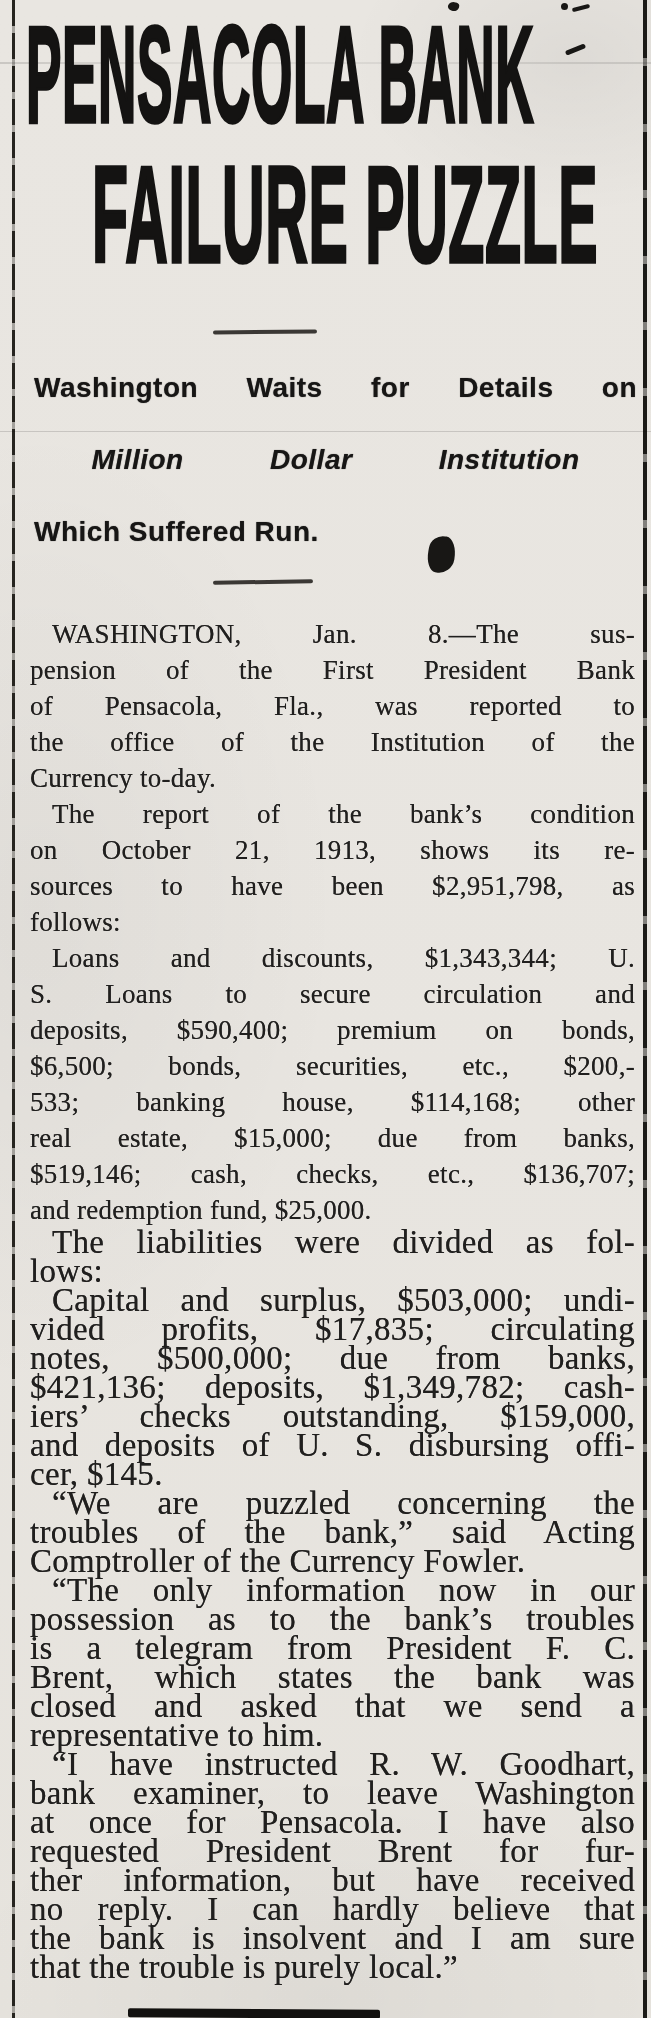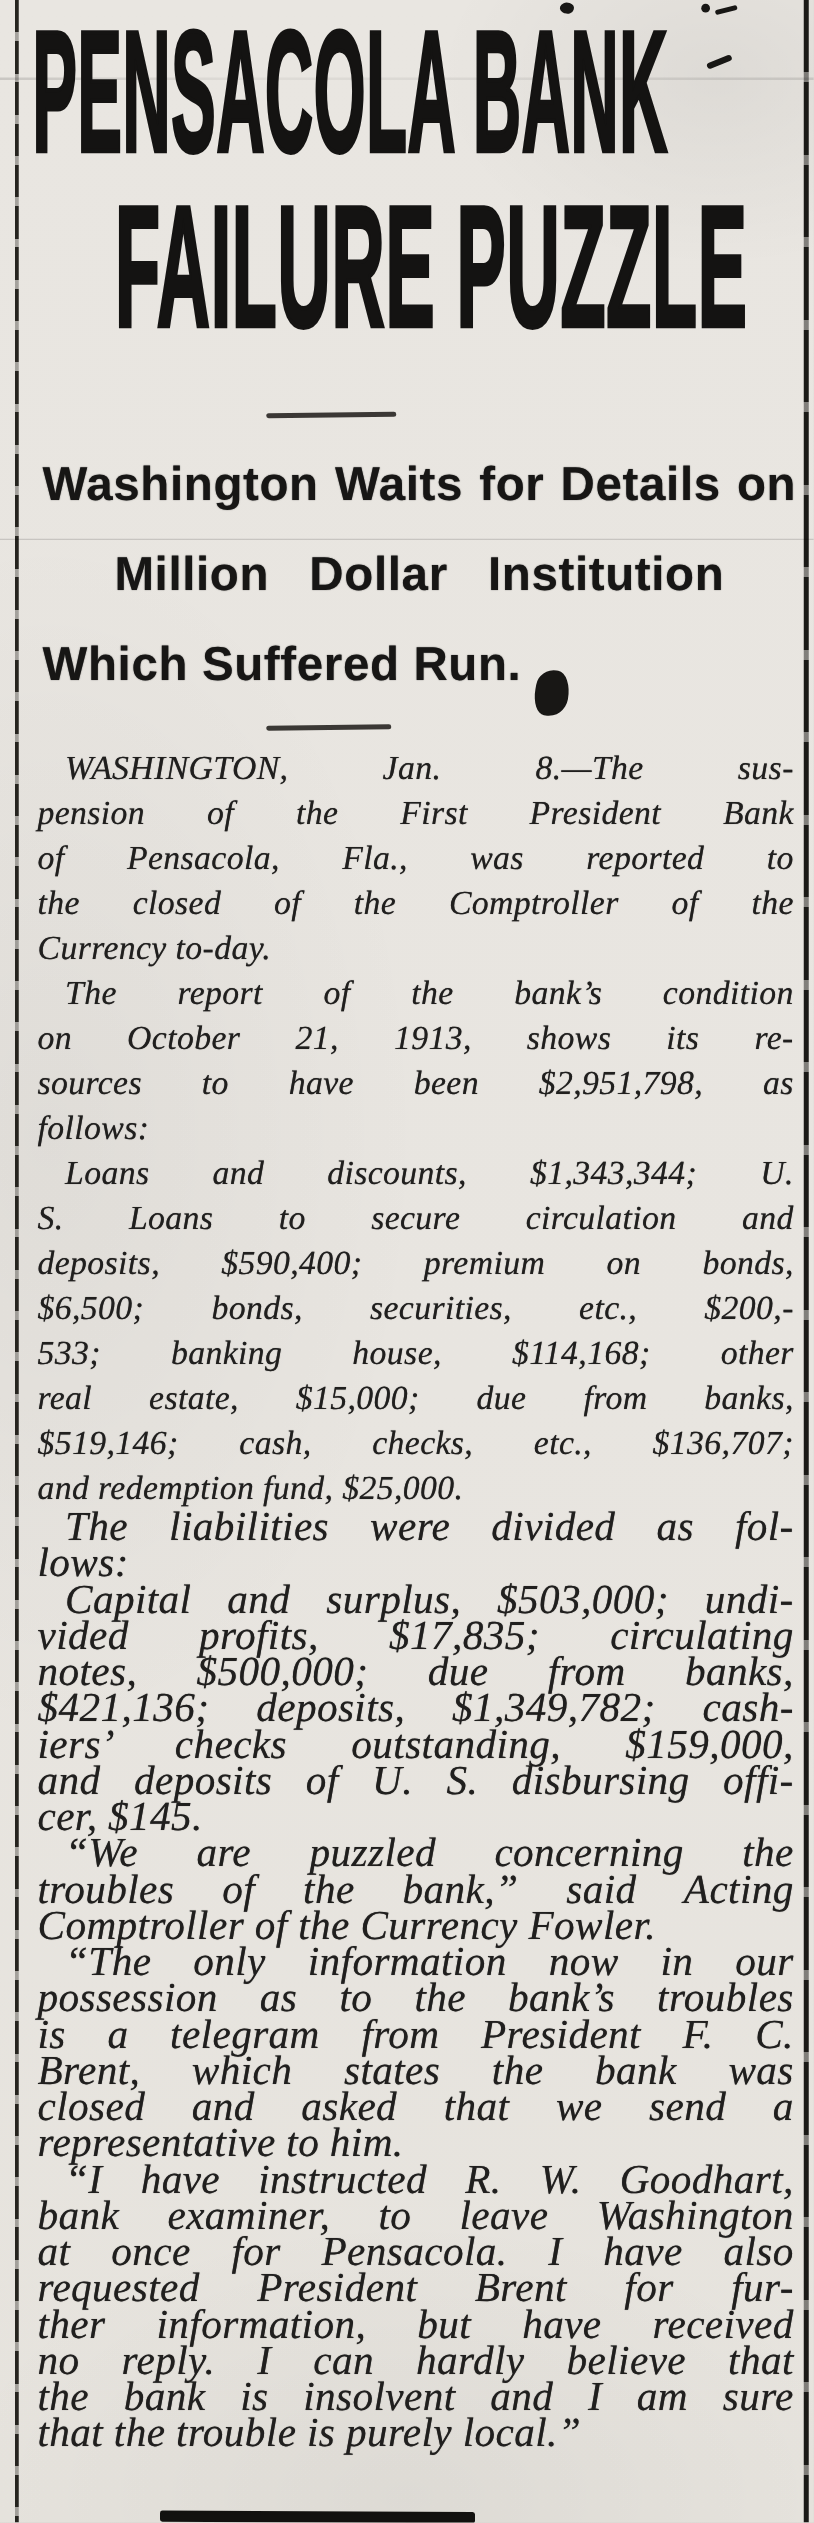--- a/index.html
+++ b/index.html
@@ -61,7 +61,7 @@
   .subhead{margin-top:18px;padding:0 14px 0 34px;position:relative;}
   .sh-line{
     font-family:"Liberation Sans",sans-serif;font-weight:bold;
-    font-size:38px;line-height:72px;color:#171615;
+    font-size:28px;line-height:72px;color:#171615;
     text-shadow:0 0 1px rgba(10,10,10,.65);
     letter-spacing:.5px;
   }

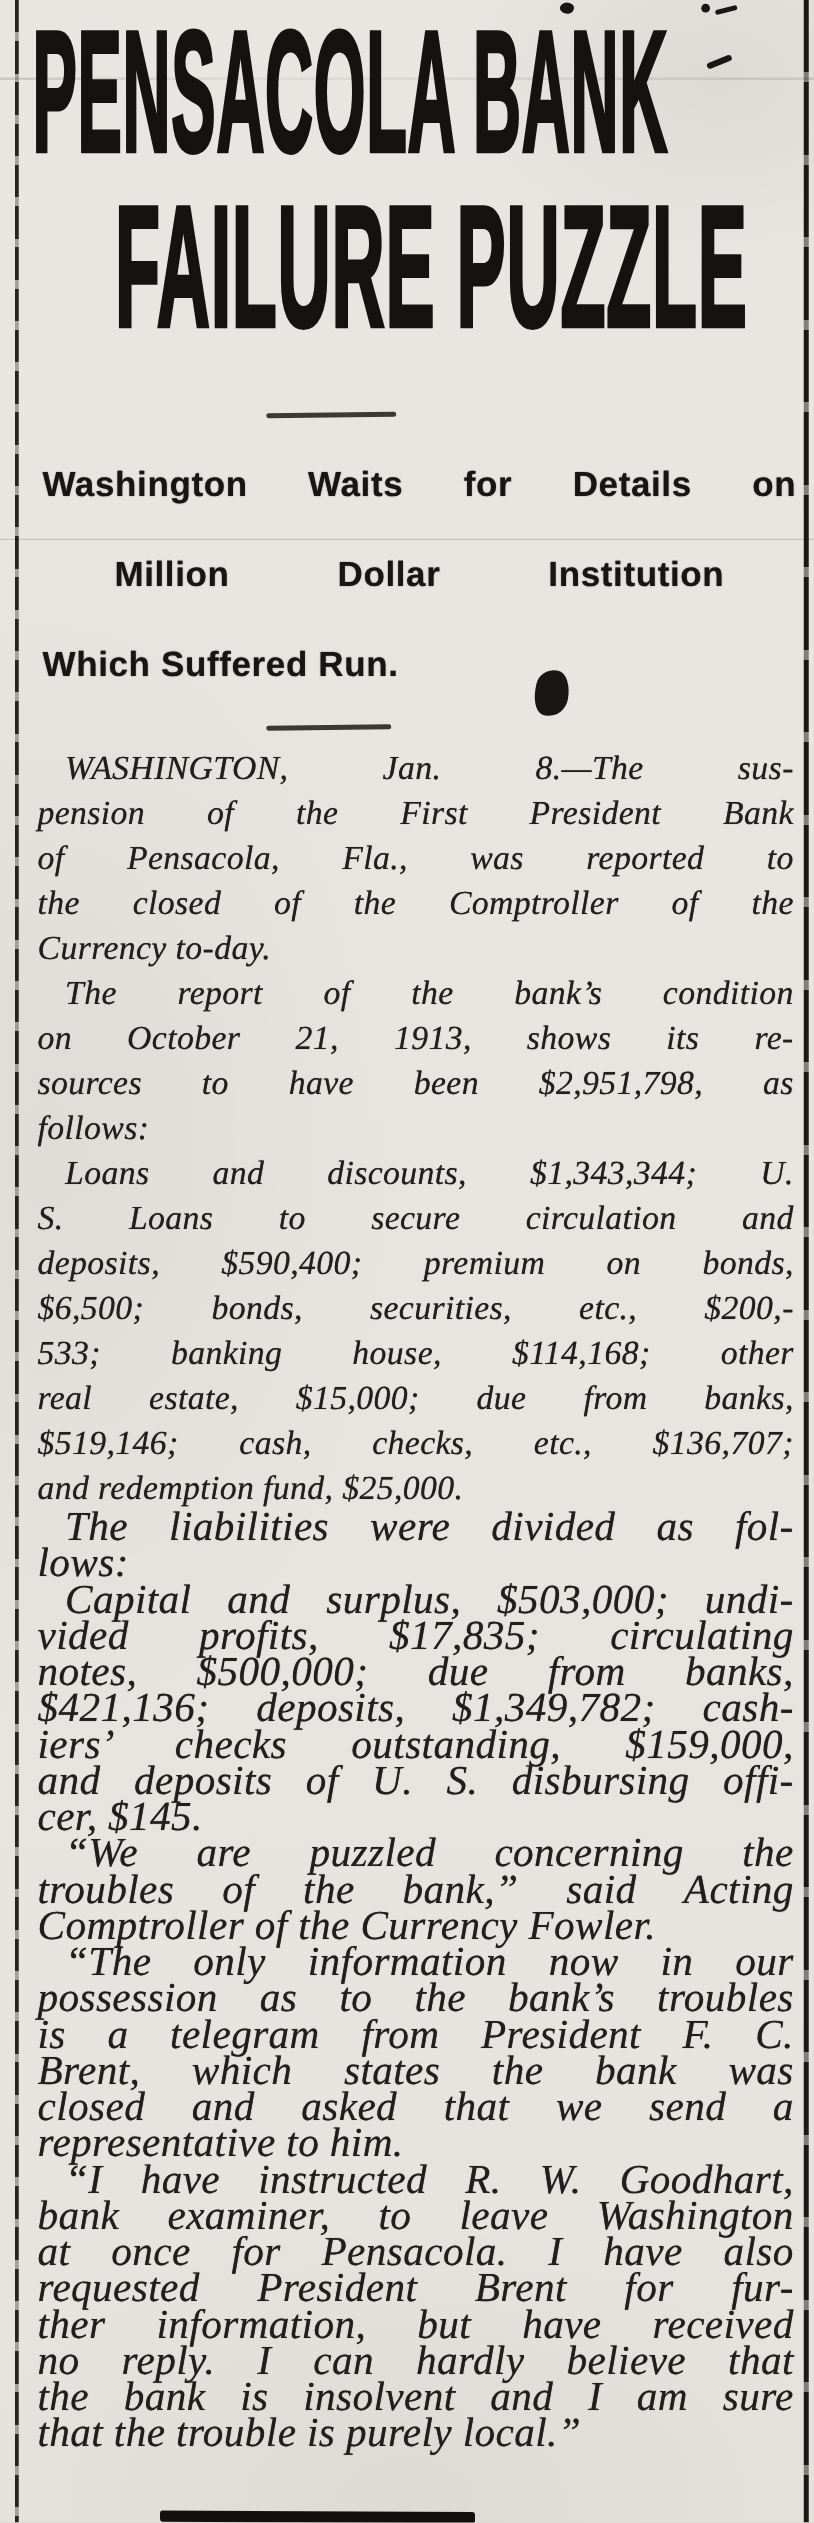--- a/index.html
+++ b/index.html
@@ -66,7 +66,7 @@
     letter-spacing:.5px;
   }
   .sh-line:nth-child(1){text-align:justify;text-align-last:justify;}
-  .sh-line:nth-child(2){width:488px;margin:0 auto;text-align:justify;text-align-last:justify;}
+  .sh-line:nth-child(2){width:488px;margin:0 auto;text-align:justify;text-align-last:justify;font-style:italic;}
   .sh-line:nth-child(3){text-align:left;}
   .blot-run{left:428px;top:536px;width:27px;height:37px;border-radius:55% 45% 60% 40%/40% 60% 45% 55%;transform:rotate(10deg);}
   

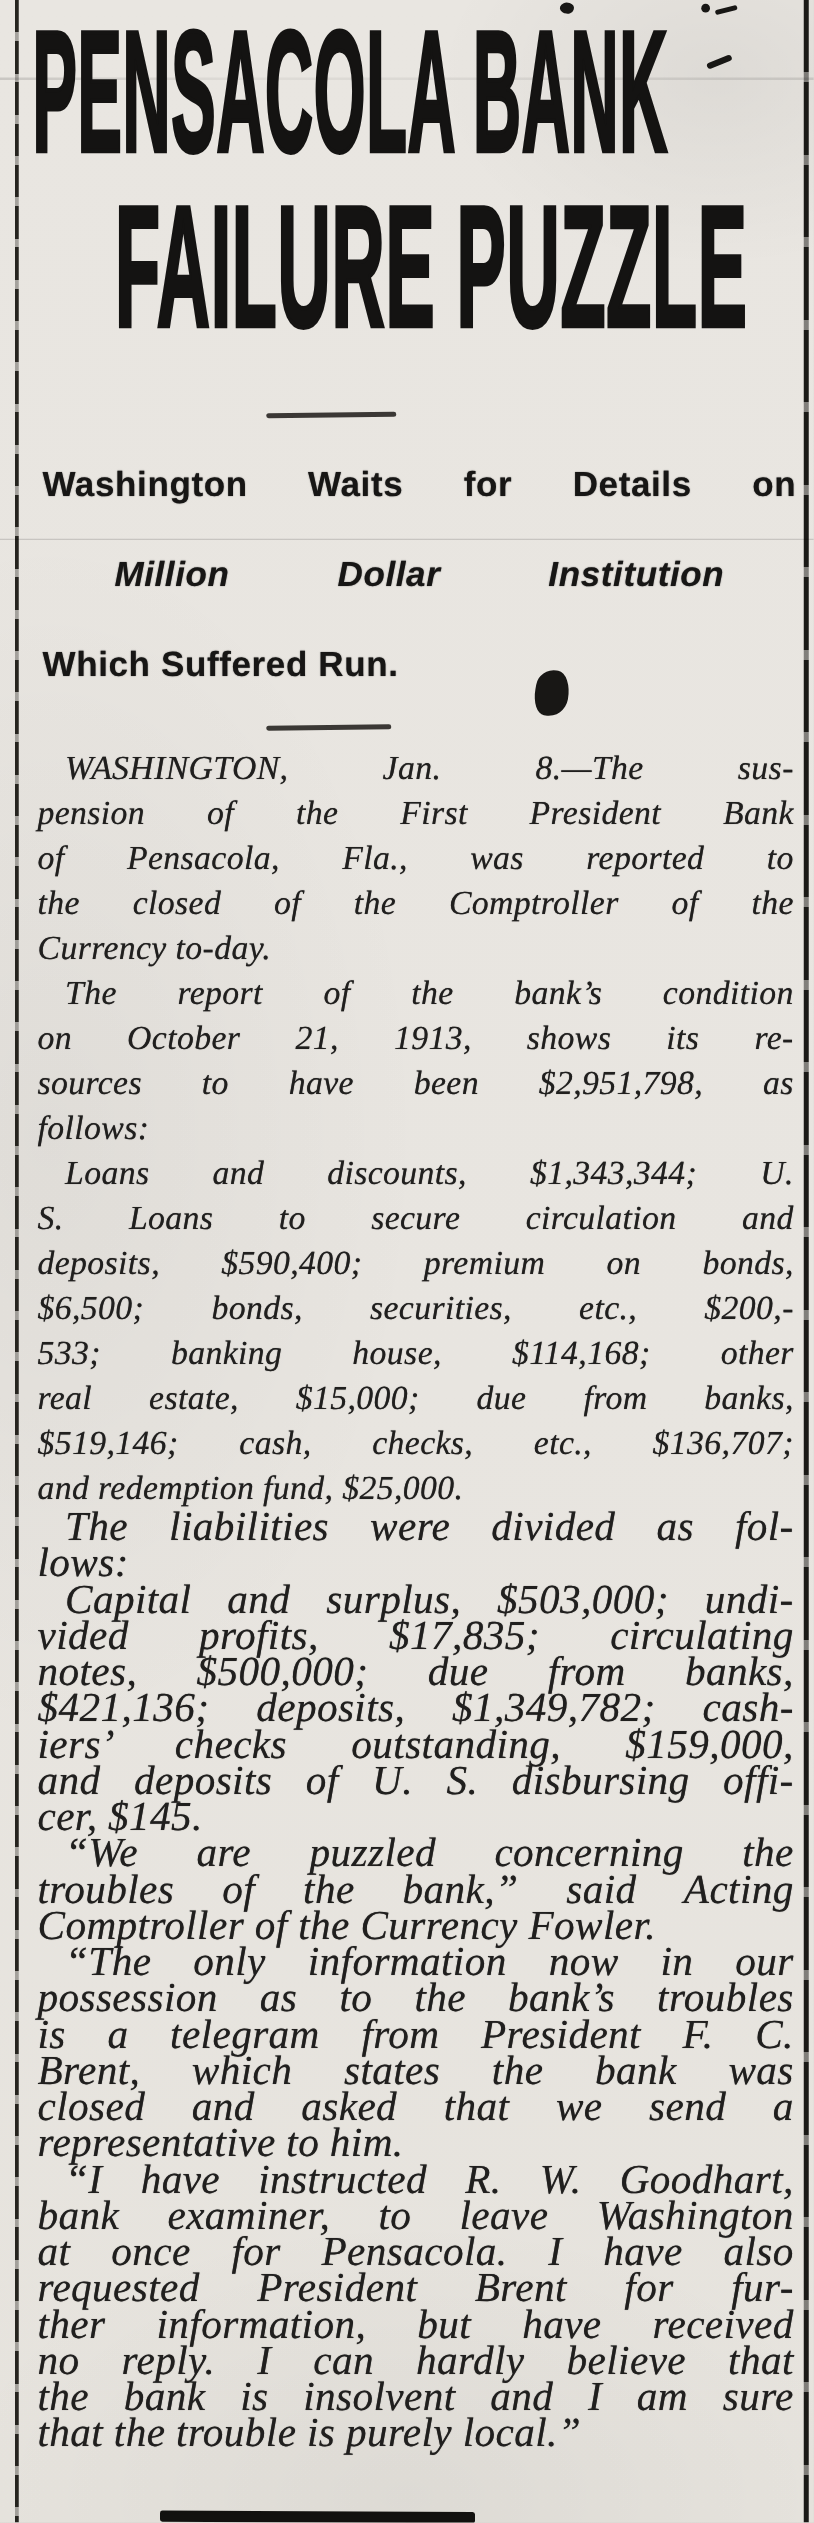--- a/index.html
+++ b/index.html
@@ -70,7 +70,7 @@
   .sh-line:nth-child(3){text-align:left;}
   .blot-run{left:428px;top:536px;width:27px;height:37px;border-radius:55% 45% 60% 40%/40% 60% 45% 55%;transform:rotate(10deg);}
   
-  .article-body{margin-top:12px;padding:0 16px 0 30px;font-style:italic;}
+  .article-body{margin-top:32px;padding:0 16px 0 30px;}
   .para{margin:0;}
   .bline{
     text-align:justify;text-align-last:justify;

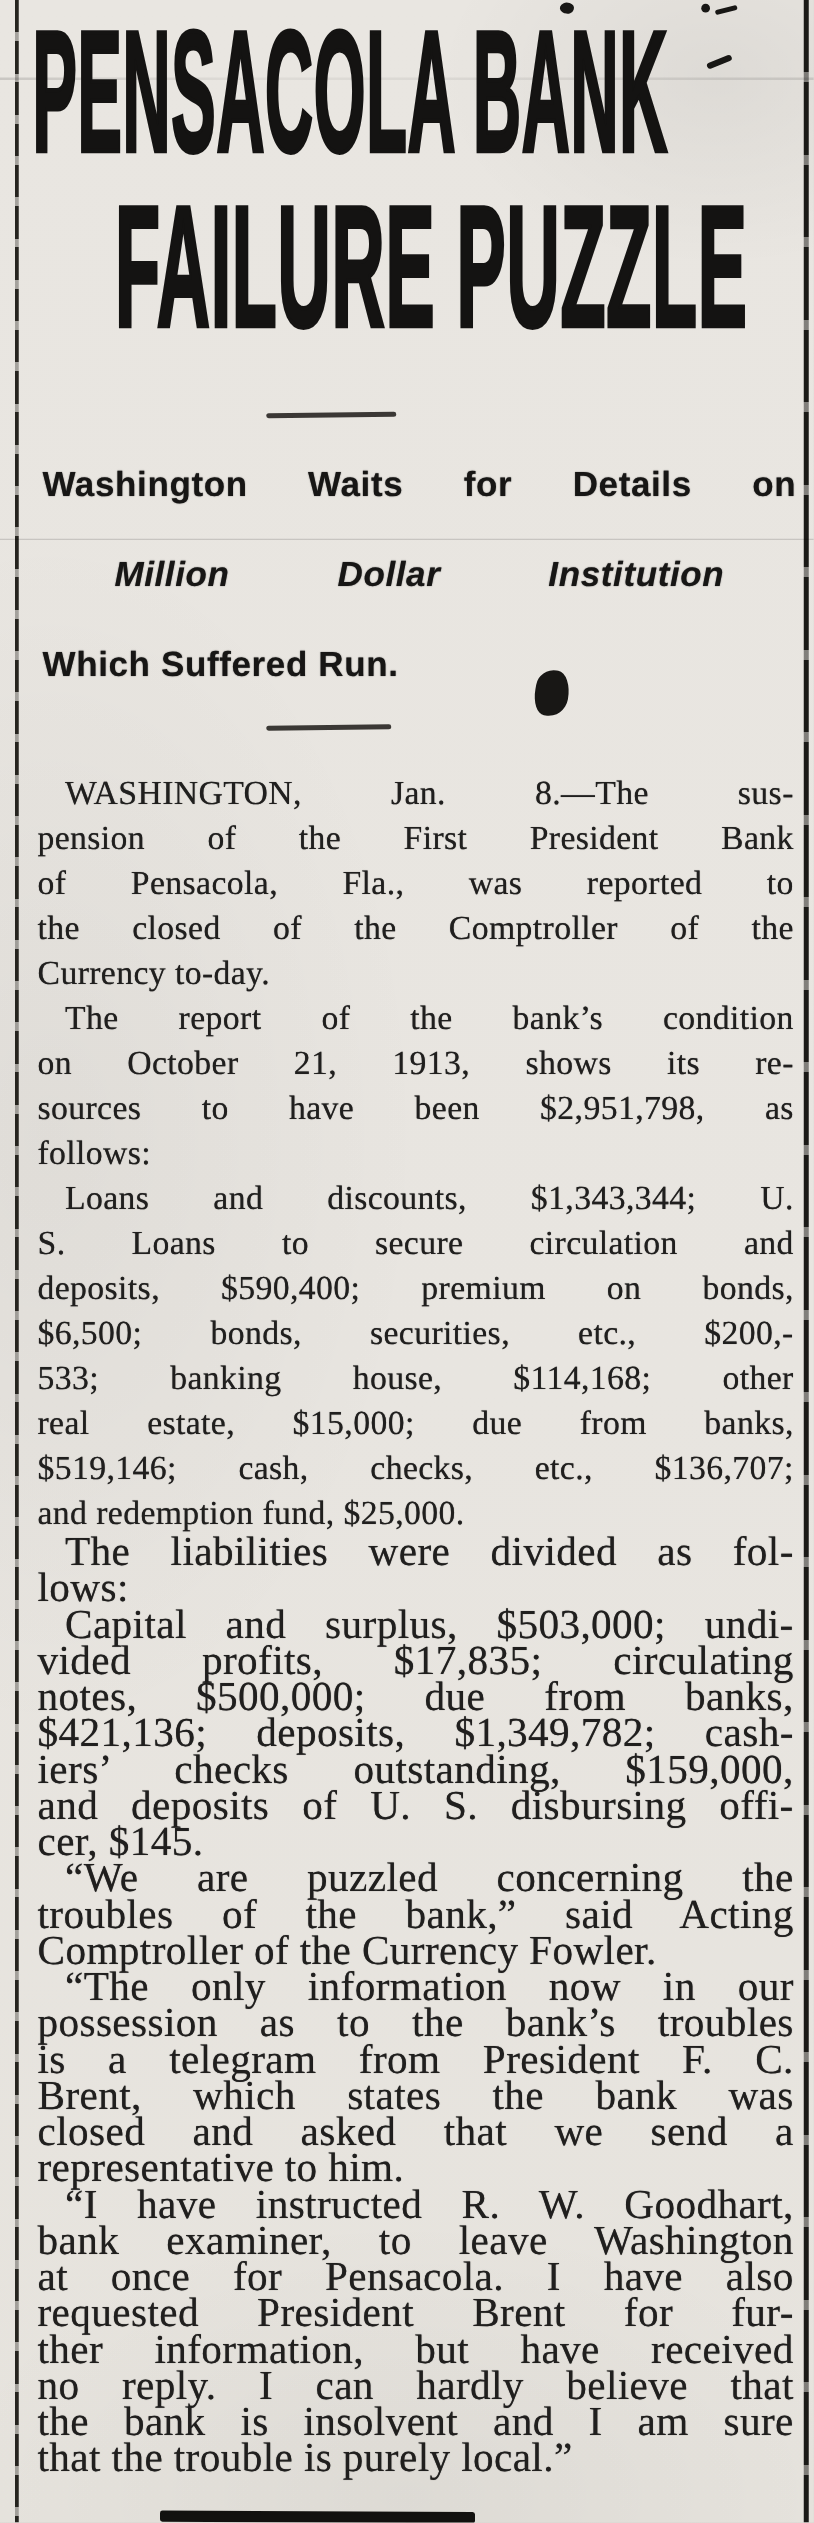--- a/index.html
+++ b/index.html
@@ -123,7 +123,7 @@
         <div class="bline first">WASHINGTON, Jan. 8.—The sus-</div>
         <div class="bline">pension of the First President Bank</div>
         <div class="bline">of Pensacola, Fla., was reported to</div>
-        <div class="bline">the closed of the Comptroller of the</div>
+        <div class="bline">the office of the Institution of the</div>
         <div class="bline last">Currency to-day.</div>
       </div>
       <div class="para loose">

